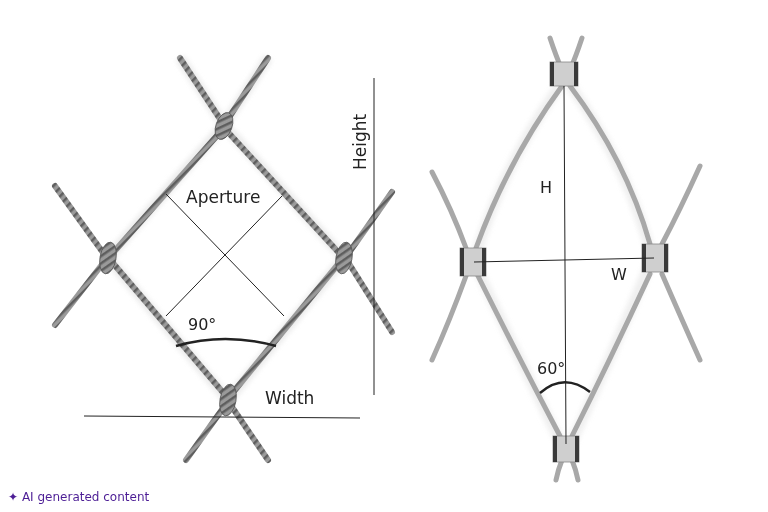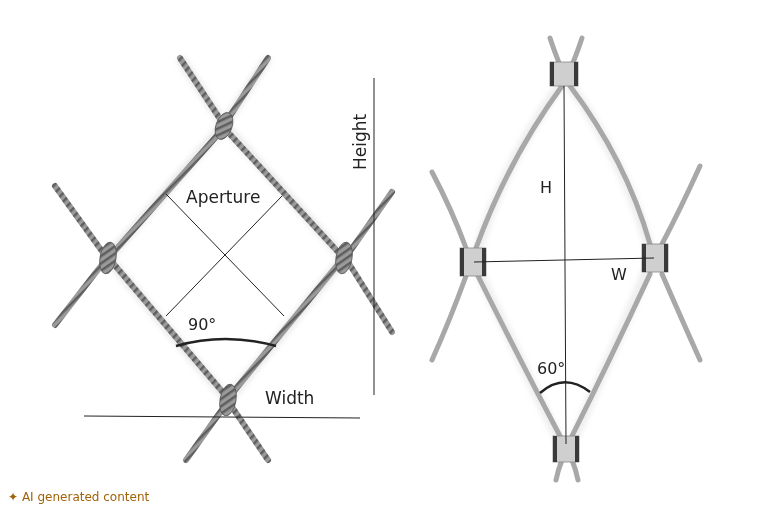--- a/index.html
+++ b/index.html
@@ -6,7 +6,7 @@
   body { width: 768px; height: 512px; position: relative; overflow: hidden; font-family: "DejaVu Sans", sans-serif; }
   svg { position: absolute; left: 0; top: 0; }
   .lbl { font-family: "DejaVu Sans", sans-serif; fill: #222; }
-  .watermark { position: absolute; left: 8px; top: 490px; font-size: 12px; color: #a16207; font-family: "DejaVu Sans", sans-serif; }
+  .watermark { position: absolute; left: 8px; top: 490px; font-size: 12px; color: #4c1d95; font-family: "DejaVu Sans", sans-serif; }
 </style>
 </head>
 <body>

